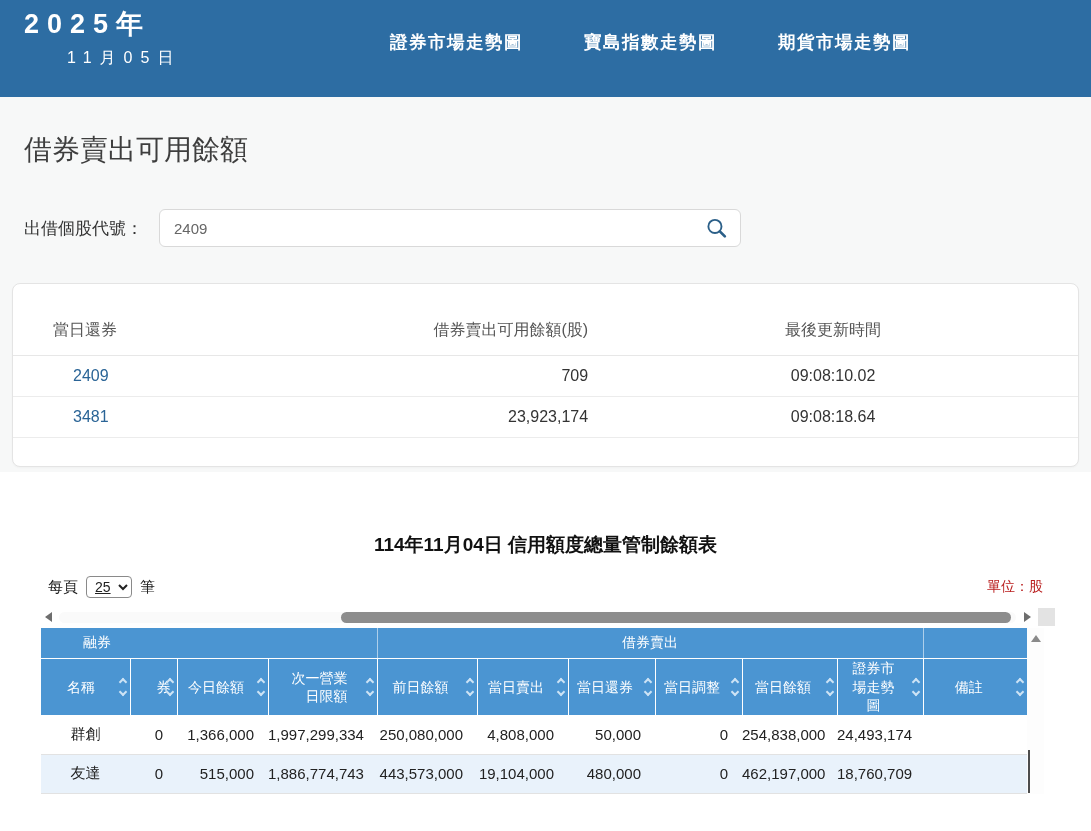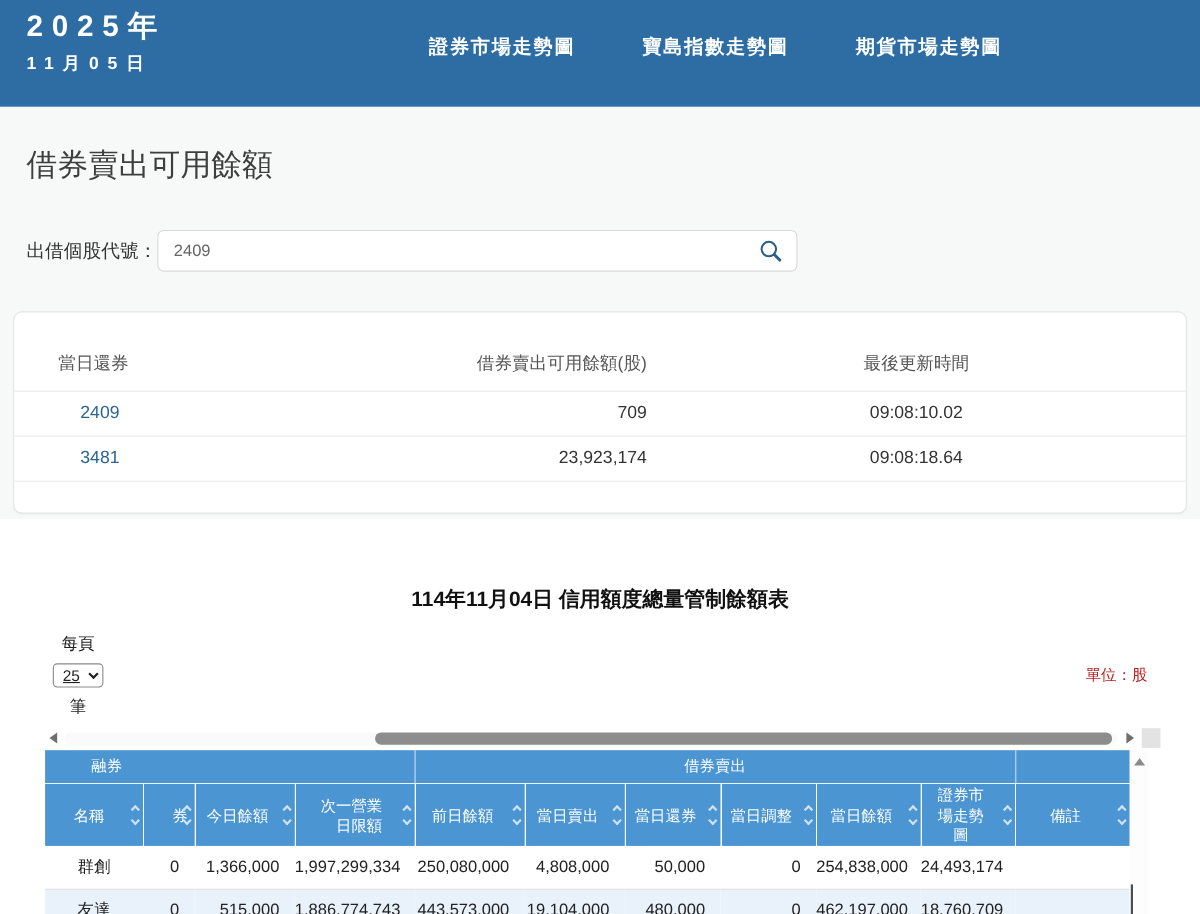--- a/index.html
+++ b/index.html
@@ -10,7 +10,7 @@
   .top-header { position:relative; height:97px; background:#2d6da3; color:#fff; }
   .date-block { position:absolute; left:24px; top:8px; }
   .date-line1 { font-size:27px; font-weight:bold; letter-spacing:8px; line-height:1.25; }
-  .date-line2 { font-size:16px; font-weight:bold; letter-spacing:8px; margin-top:6px; }
+  .date-line2 { font-size:16px; font-weight:normal; letter-spacing:8px; margin-top:6px;margin-left:43px; }
   .top-nav { position:absolute; left:390px; top:30px; display:flex; gap:61px; }
   .top-nav a { color:#fff; text-decoration:none; font-size:17.5px; font-weight:bold;
     letter-spacing:1.5px; cursor:pointer; }

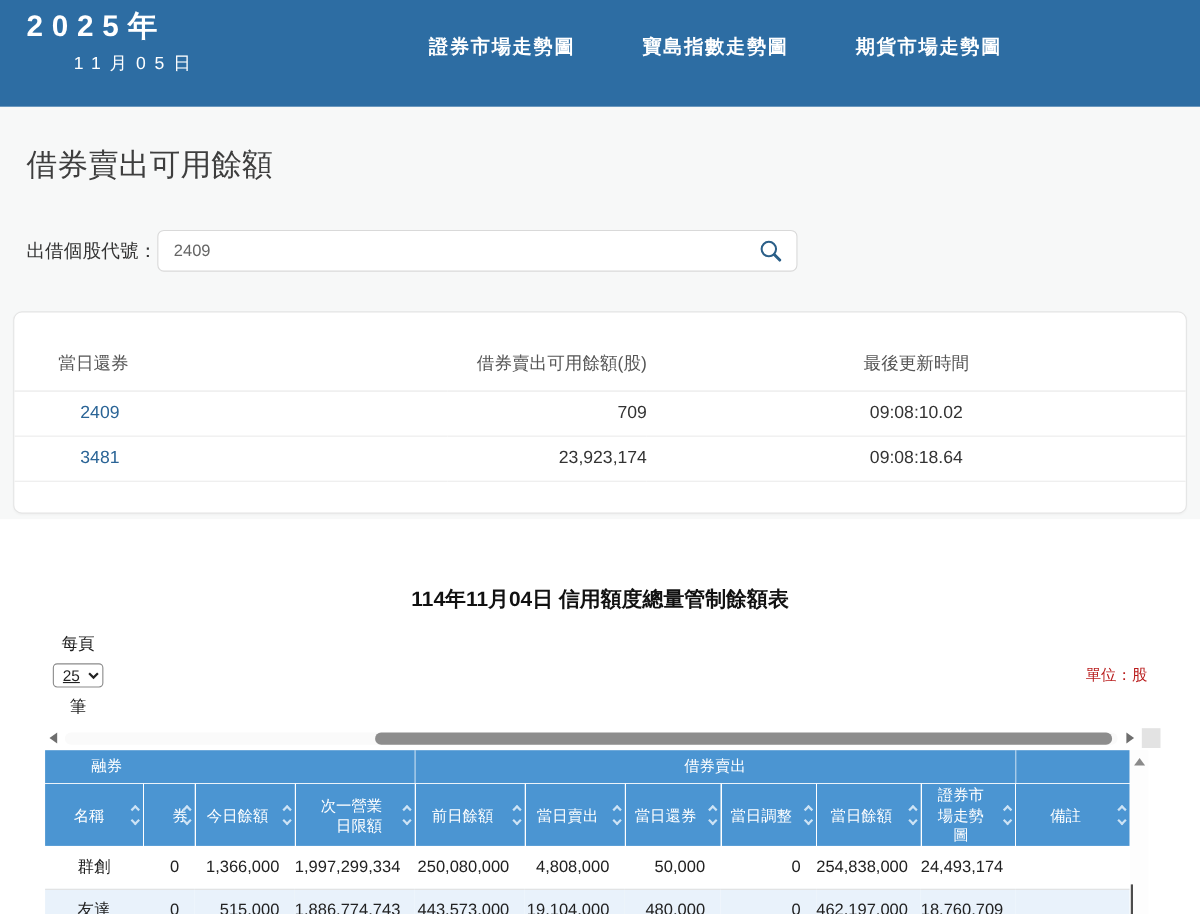--- a/index.html
+++ b/index.html
@@ -19,7 +19,7 @@
   .section1 { background:#f7f8f8; padding:0 12px 5px 12px; }
   .page-title { font-size:28px; color:#3e3e3e; font-weight:500; padding:34px 12px 0 12px; }
   .search-row { display:flex; align-items:center; margin:40px 0 0 12px; }
-  .search-label { font-size:17px; color:#333; }
+  .search-label { font-size:17px; color:#333; margin-right:16px; }
   .search-box { position:relative; width:582px; }
   .search-input { width:100%; height:38px; border:1px solid #d9d9d9; border-radius:6px;
     background:#fff; padding:0 44px 0 14px; font-size:15px; color:#666;

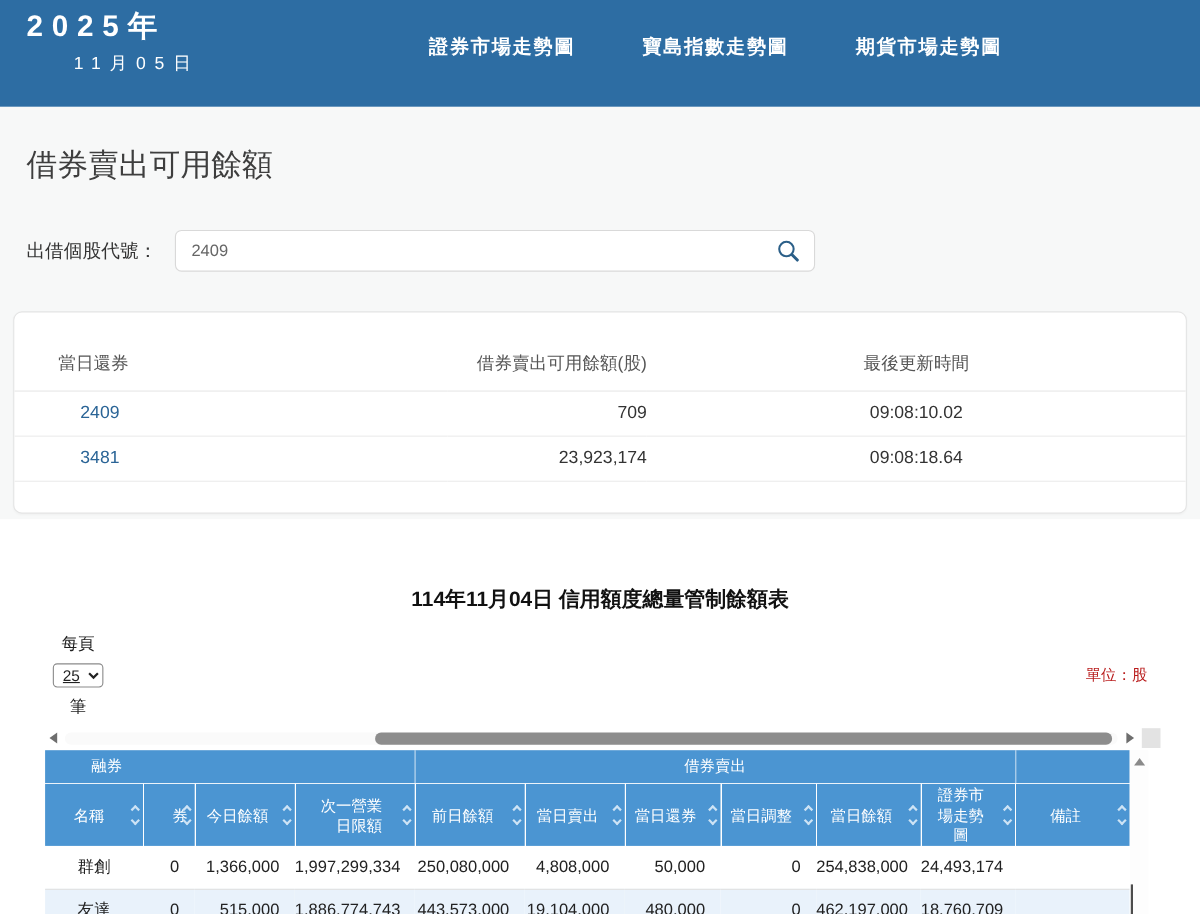--- a/index.html
+++ b/index.html
@@ -45,7 +45,7 @@
   .section2-title { text-align:center; font-size:19px; font-weight:bold; color:#111; }
   .controls-row { display:flex; justify-content:space-between; align-items:center;
     margin:18px 48px 0 48px; }
-  .per-page { display:flex; align-items:center; gap:8px; font-size:15px; color:#222;flex-direction:column; }
+  .per-page { display:flex; align-items:center; gap:8px; font-size:15px; color:#222; }
   .per-page select { font-size:14px; padding:1px 4px; border:1px solid #8a8a8a;
     border-radius:4px; background:#fff; color:#222;
     font-family:"Liberation Sans","DejaVu Sans",sans-serif;text-decoration:underline; }

